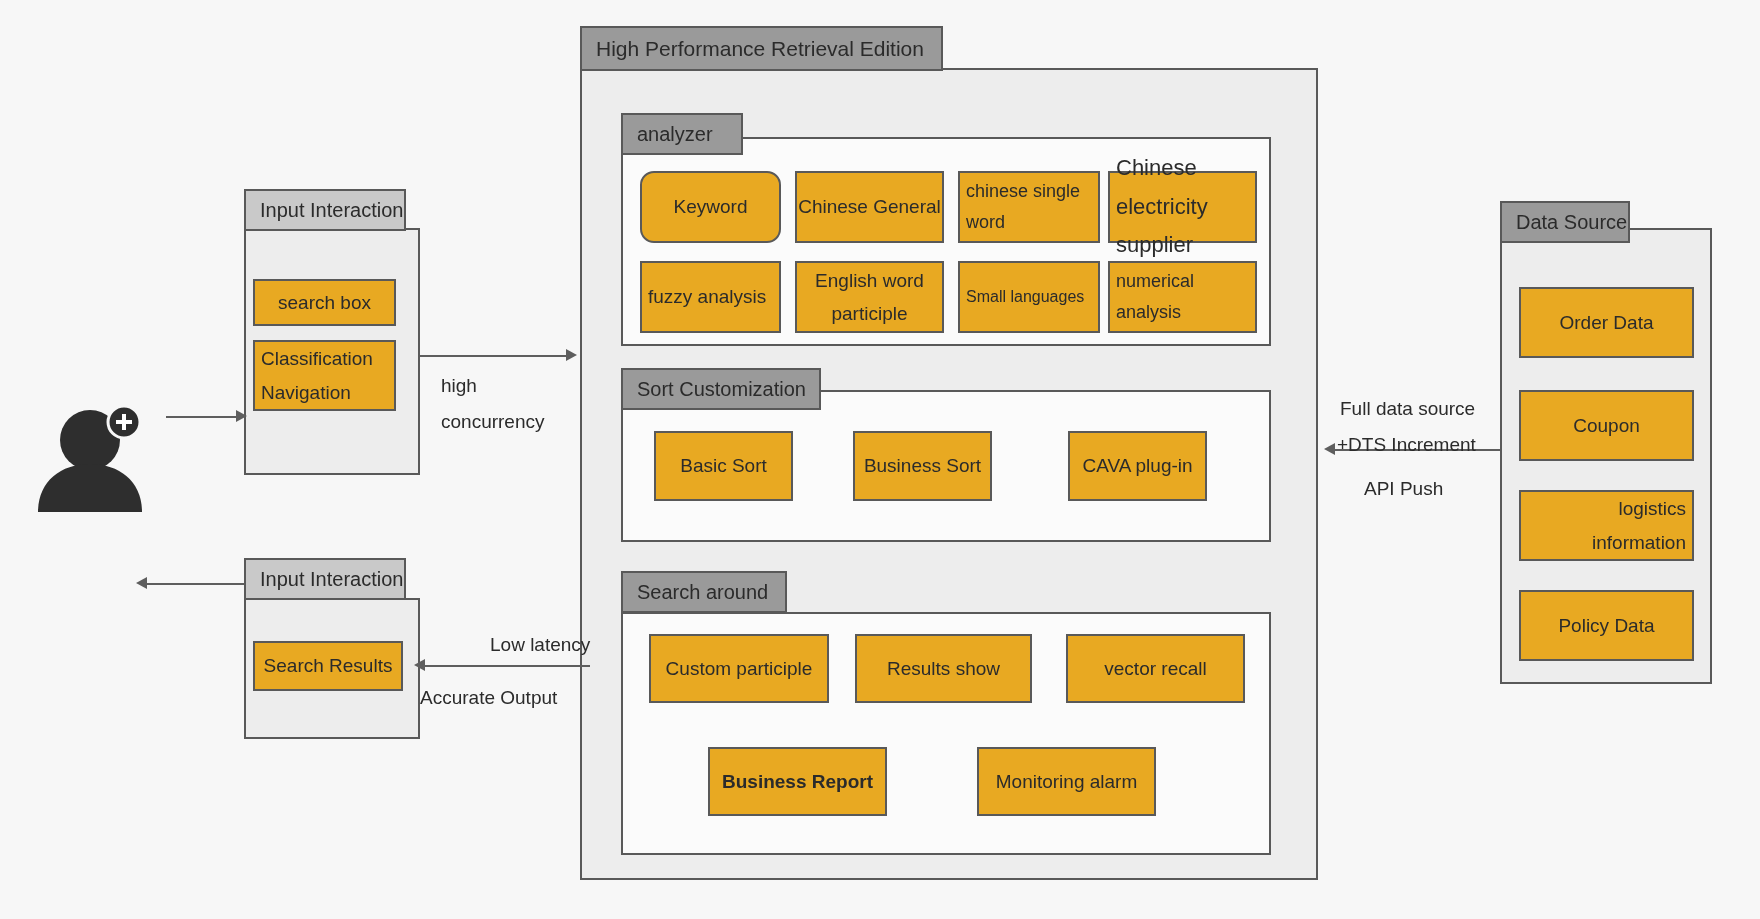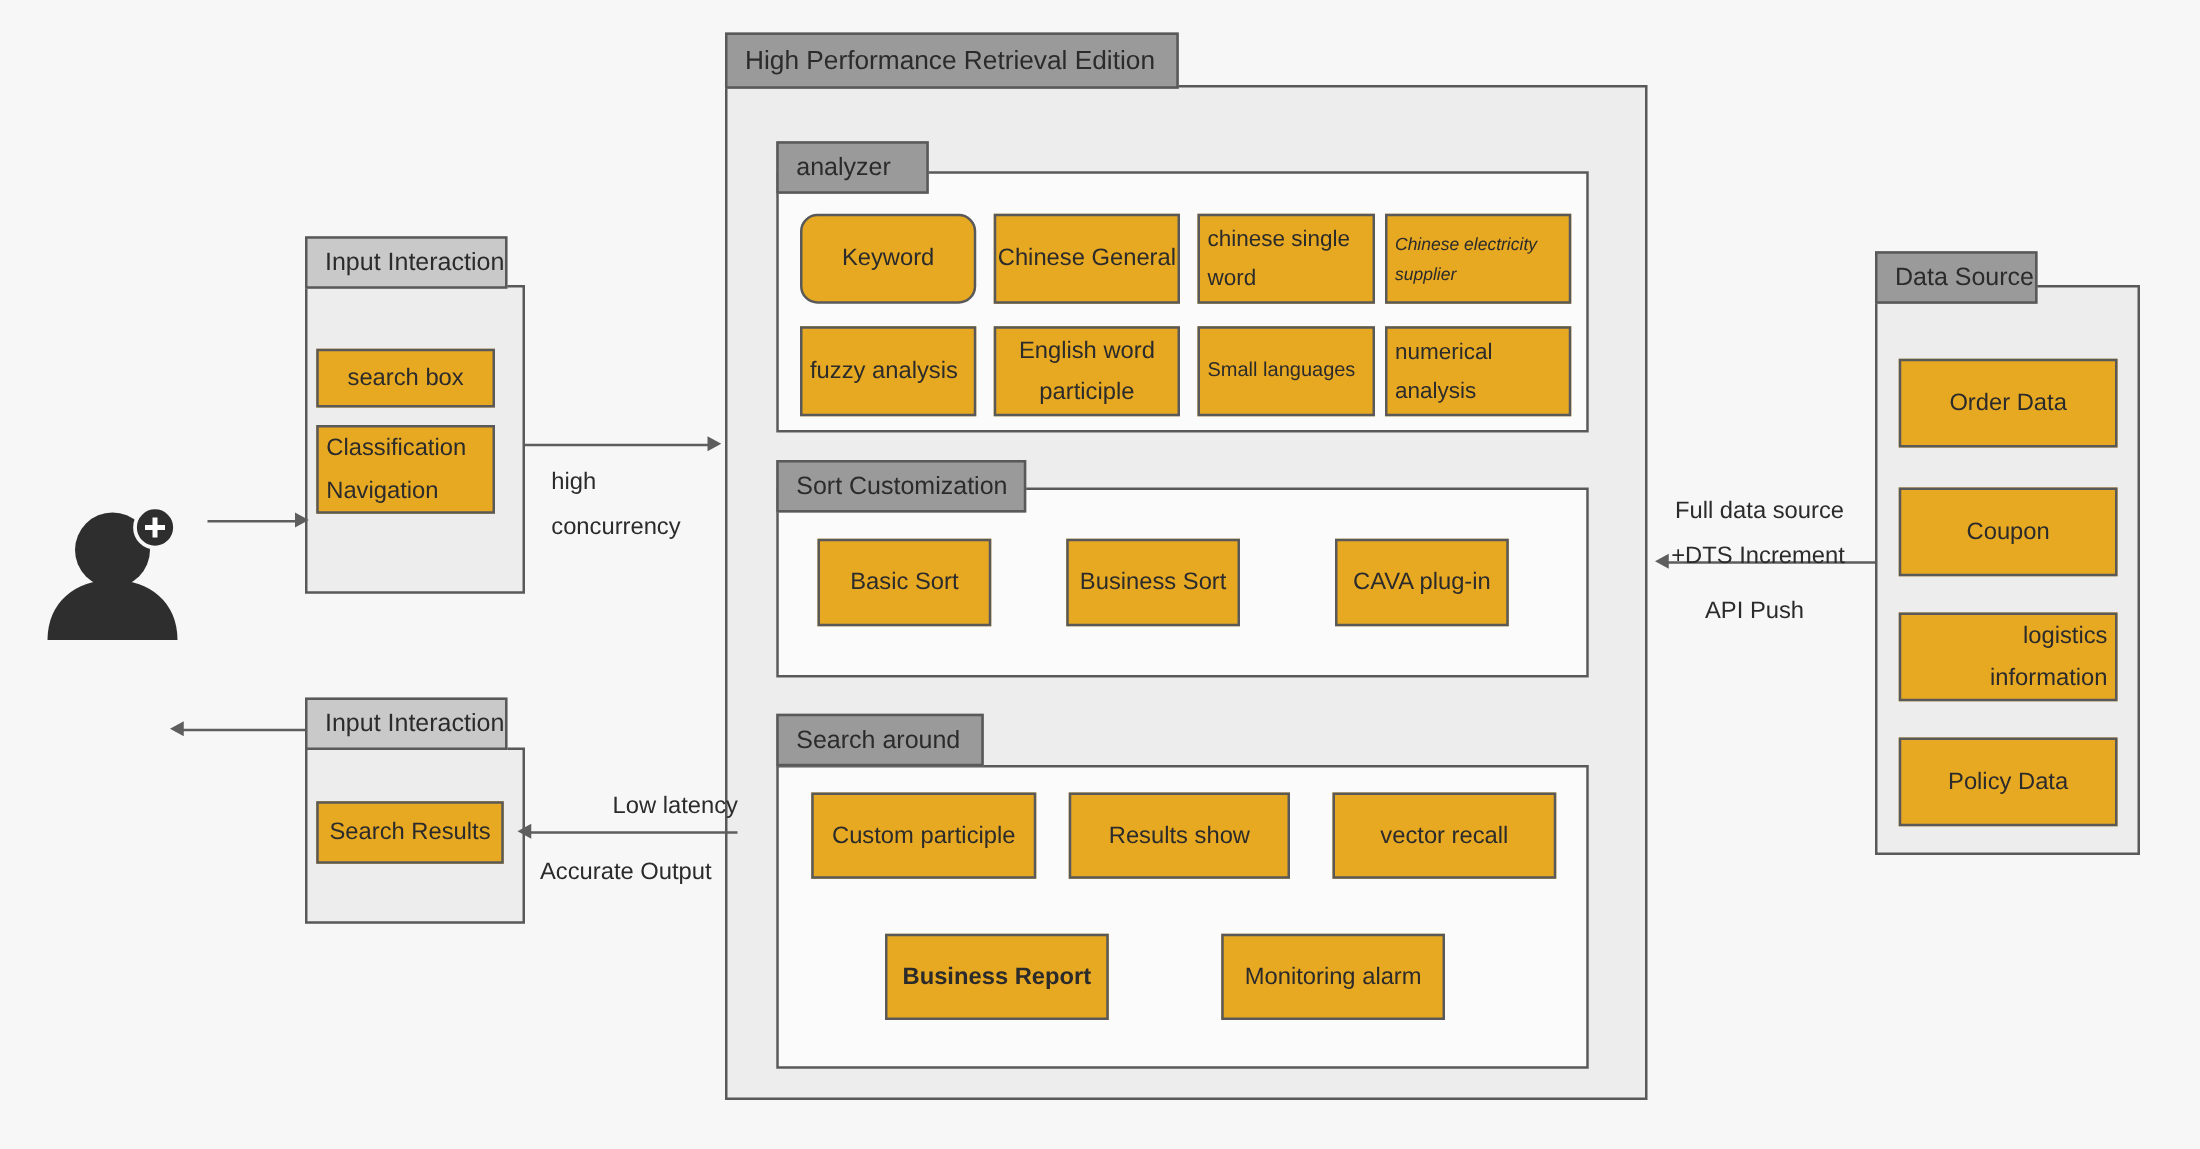--- a/index.html
+++ b/index.html
@@ -183,7 +183,7 @@
     <span style="display:block; width:100%; font-size:18px;">chinese single word</span>
   </div>
   <div class="node wrap" style="left:1108px; top:171px; width:149px; height:72px;">
-    <span style="display:block; width:100%; font-size:14px;font-style:italic;">Chinese electricity supplier</span>
+    <span style="display:block; width:100%; font-size:22px;">Chinese electricity supplier</span>
   </div>
 
   <div class="node wrap" style="left:640px; top:261px; width:141px; height:72px;">

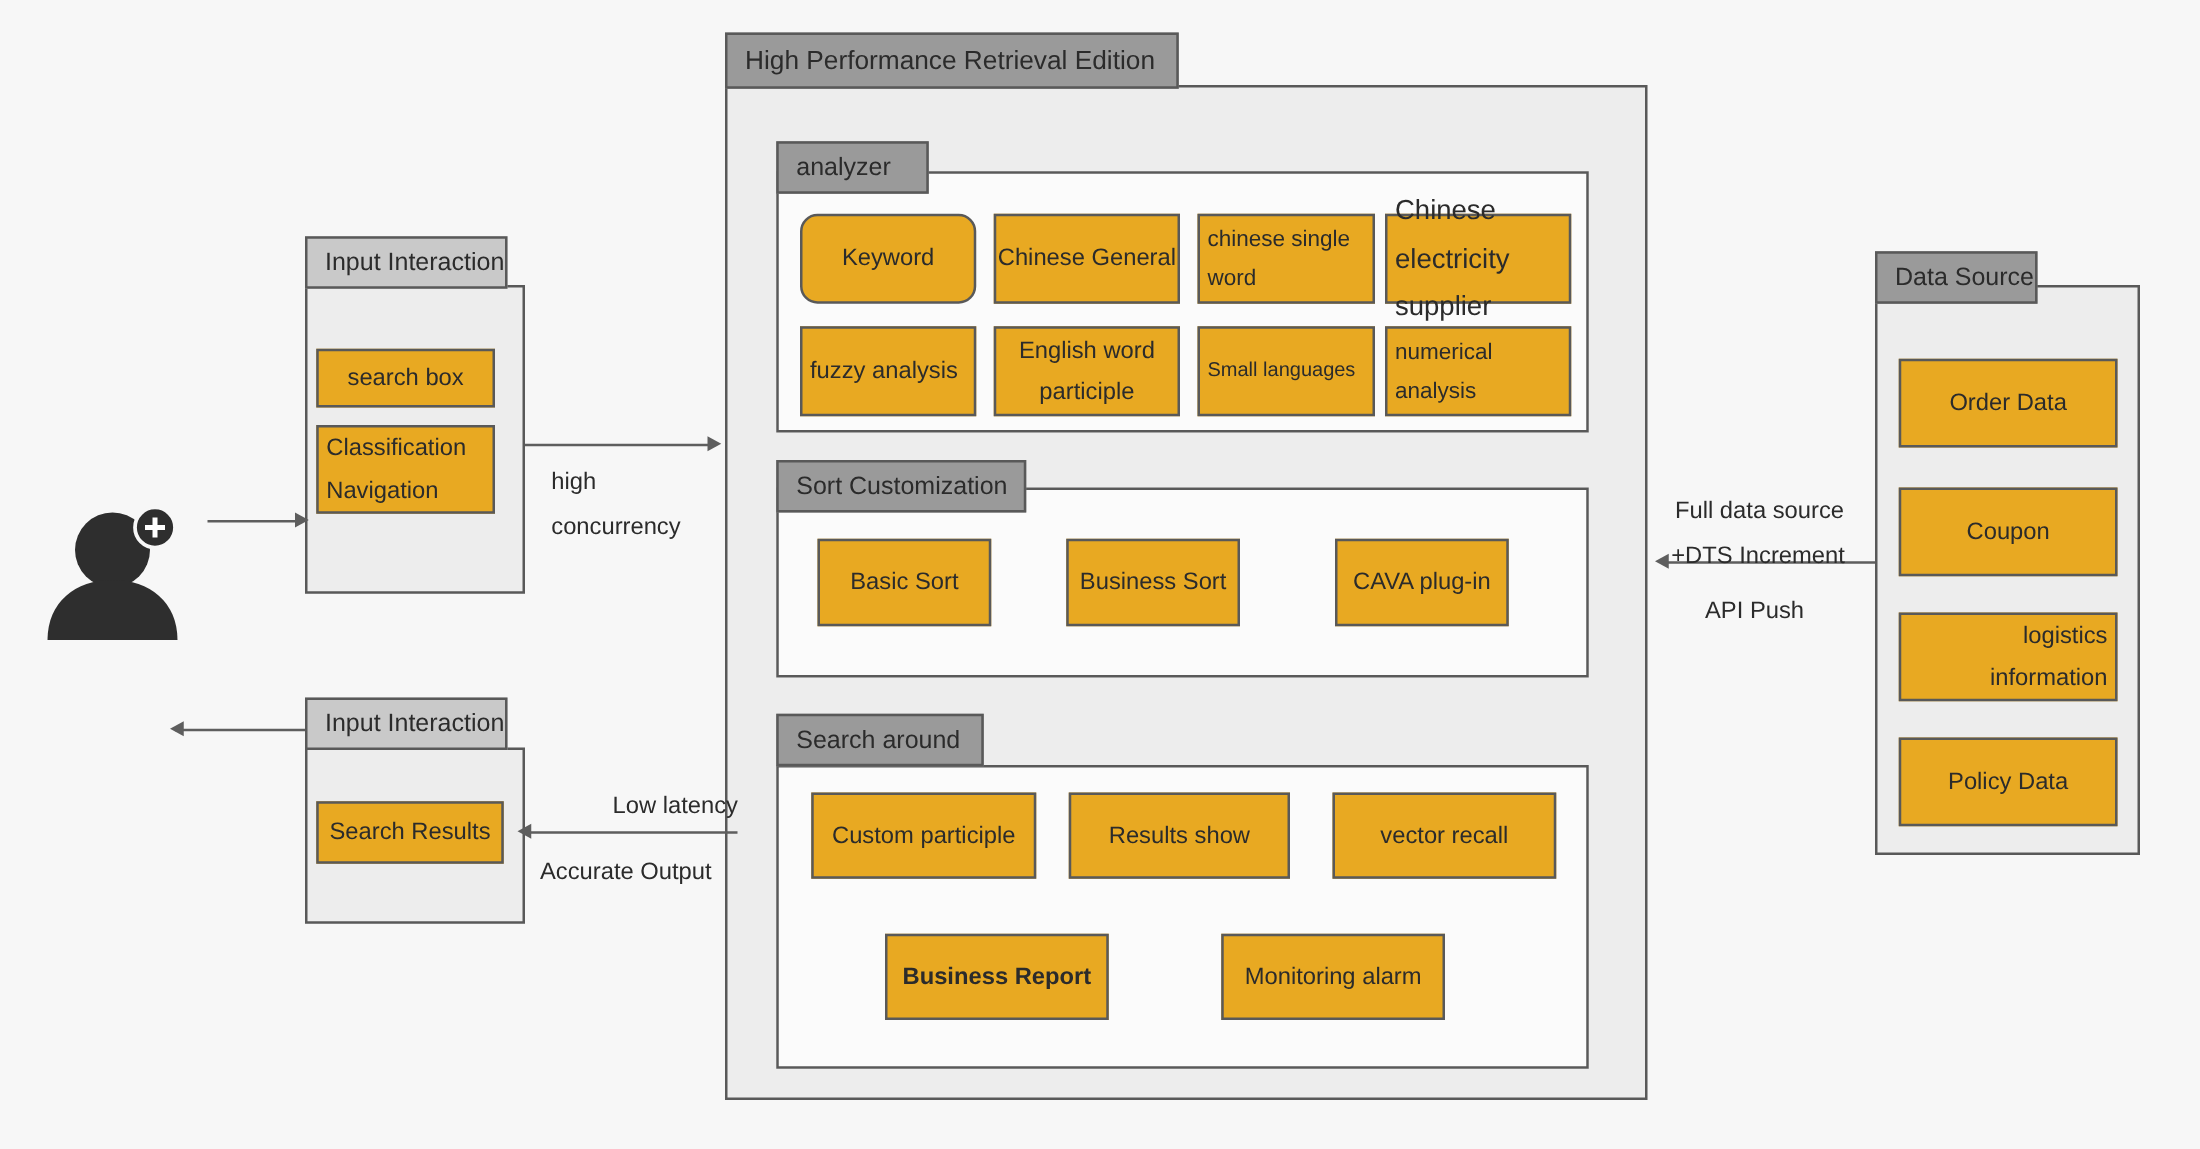--- a/index.html
+++ b/index.html
@@ -161,7 +161,7 @@
   <div class="hline" style="left:422px; top:665px; width:168px;"></div>
   <div class="arrowL" style="left:414px; top:659px;"></div>
   <div class="edgelabel" style="left:450px; top:634px;margin-left:40px;">Low latency</div>
-  <div class="edgelabel" style="left:420px; top:687px;padding-left:12px;">Accurate Output</div>
+  <div class="edgelabel" style="left:420px; top:687px;">Accurate Output</div>
 
   <div class="panel" style="left:580px; top:68px; width:738px; height:812px;"></div>
   <div class="tab" style="left:580px; top:26px; width:363px; height:45px;">

